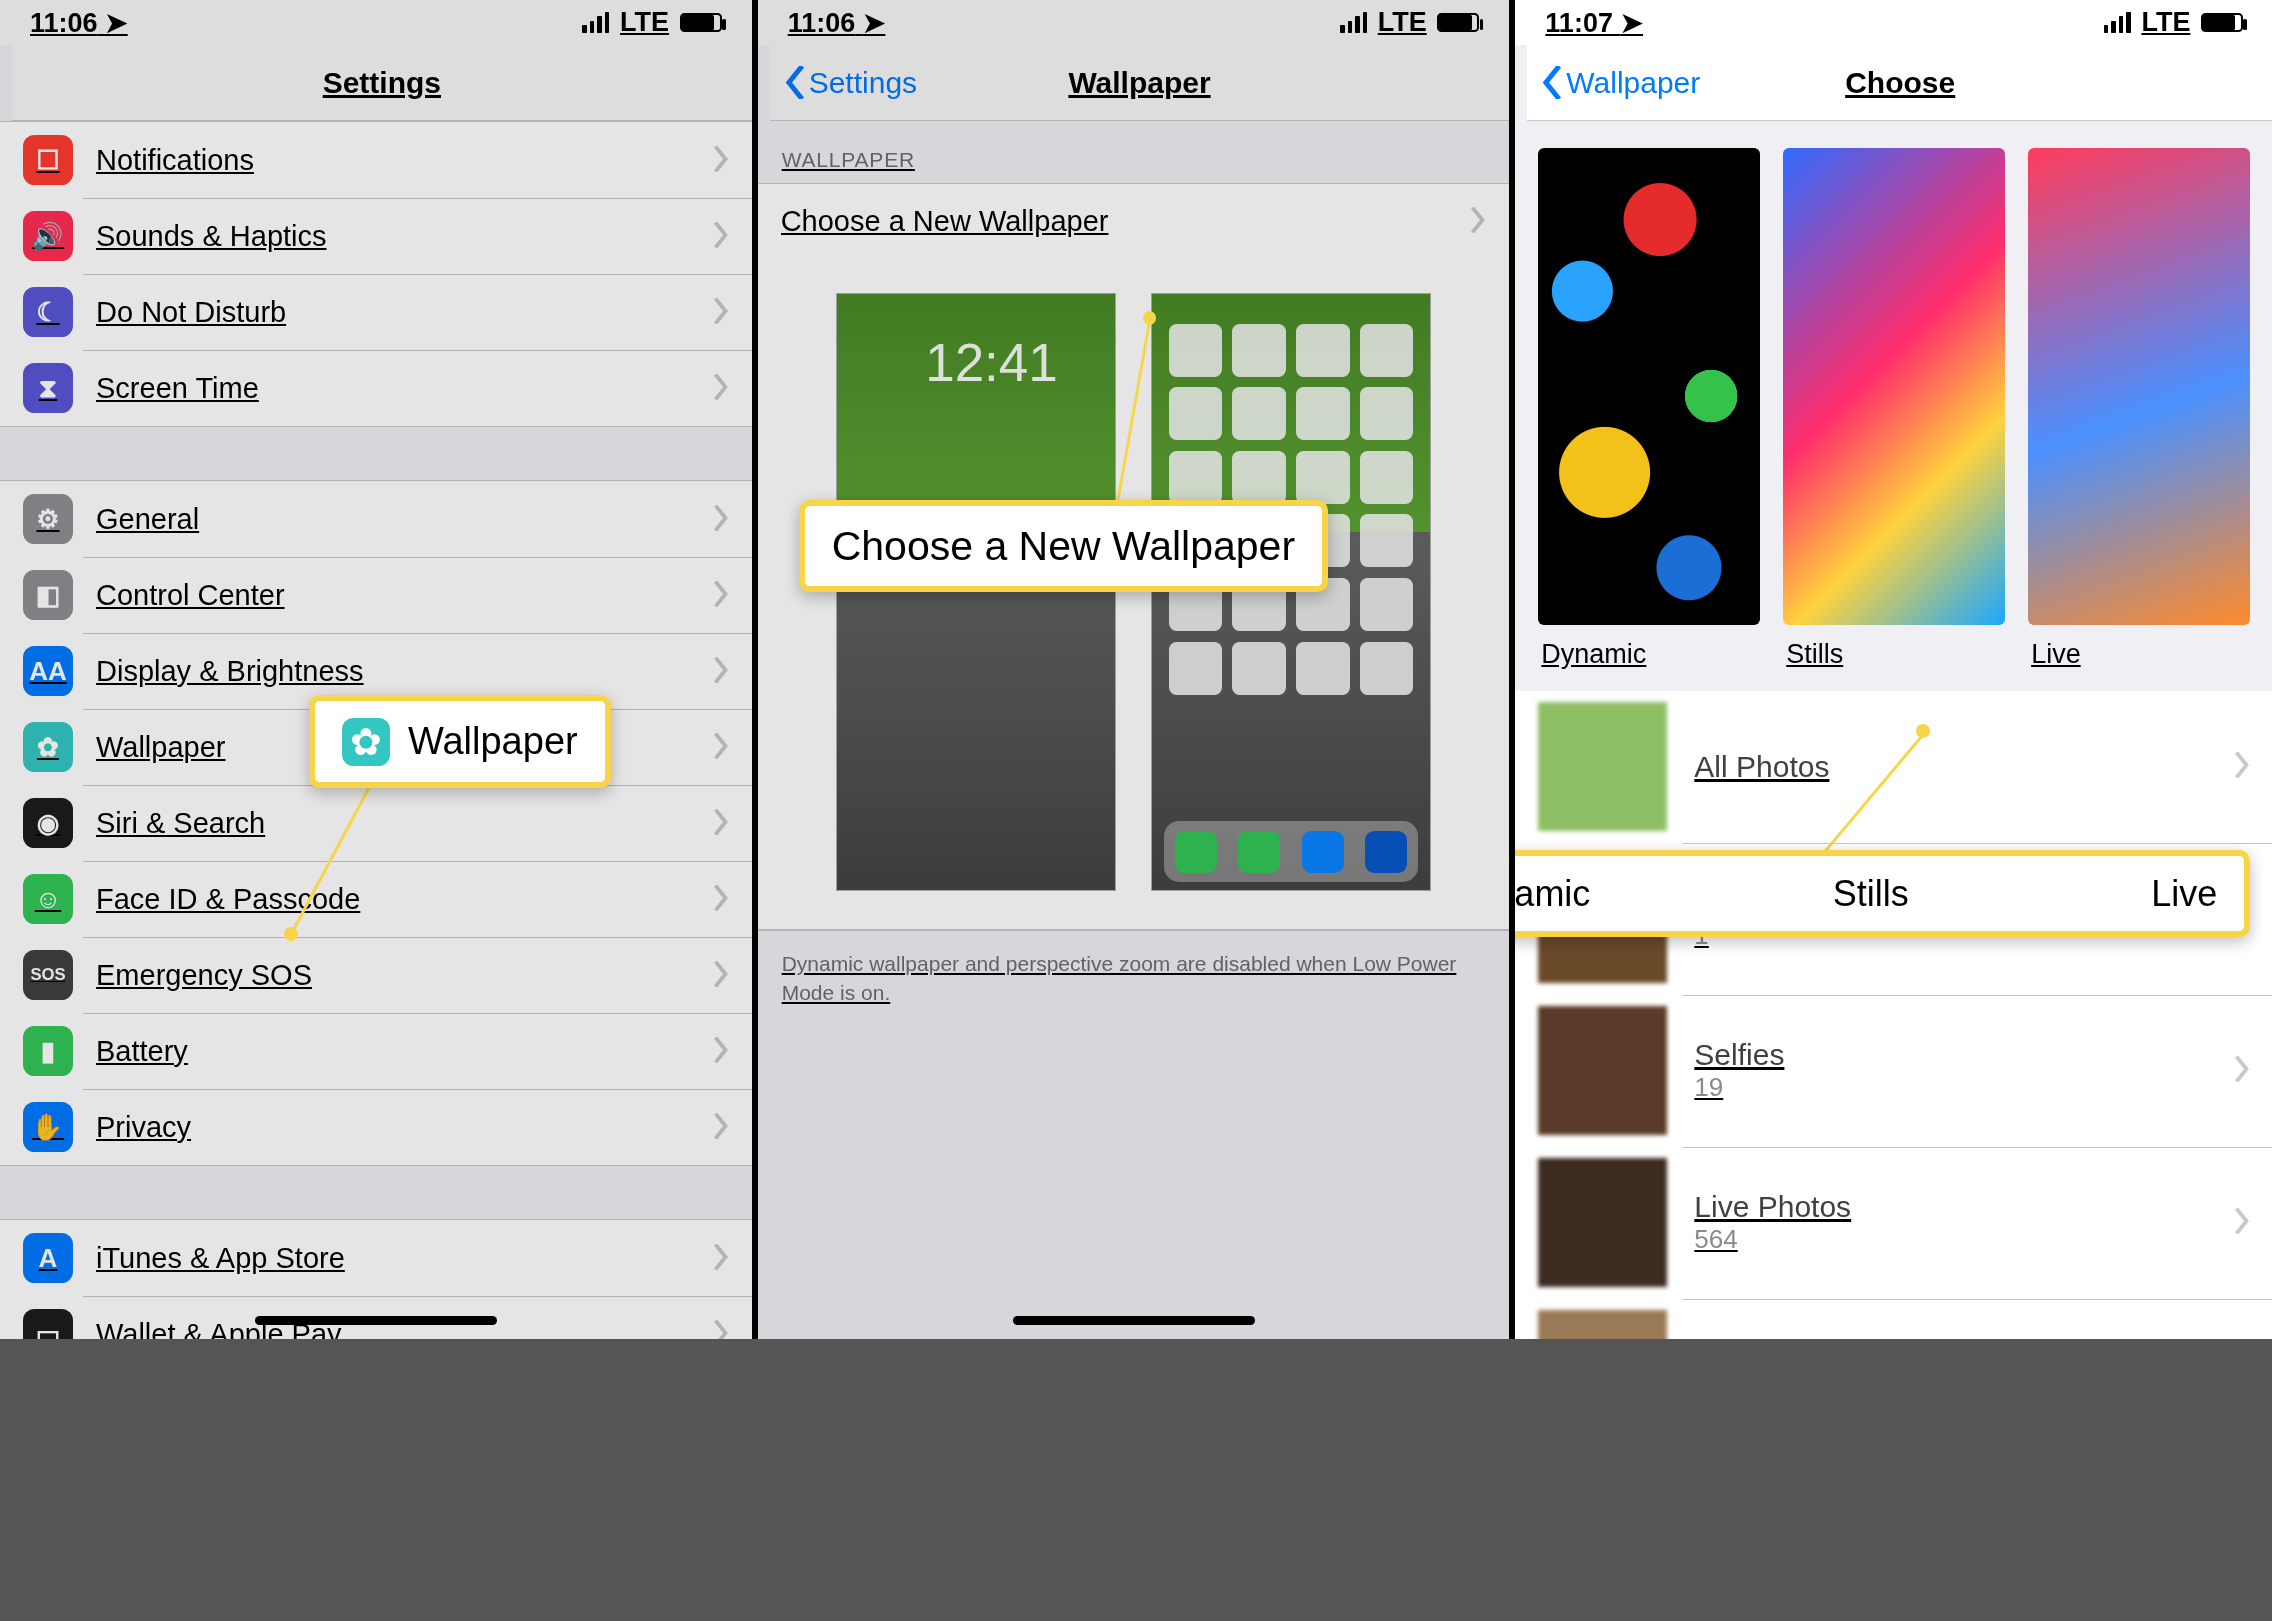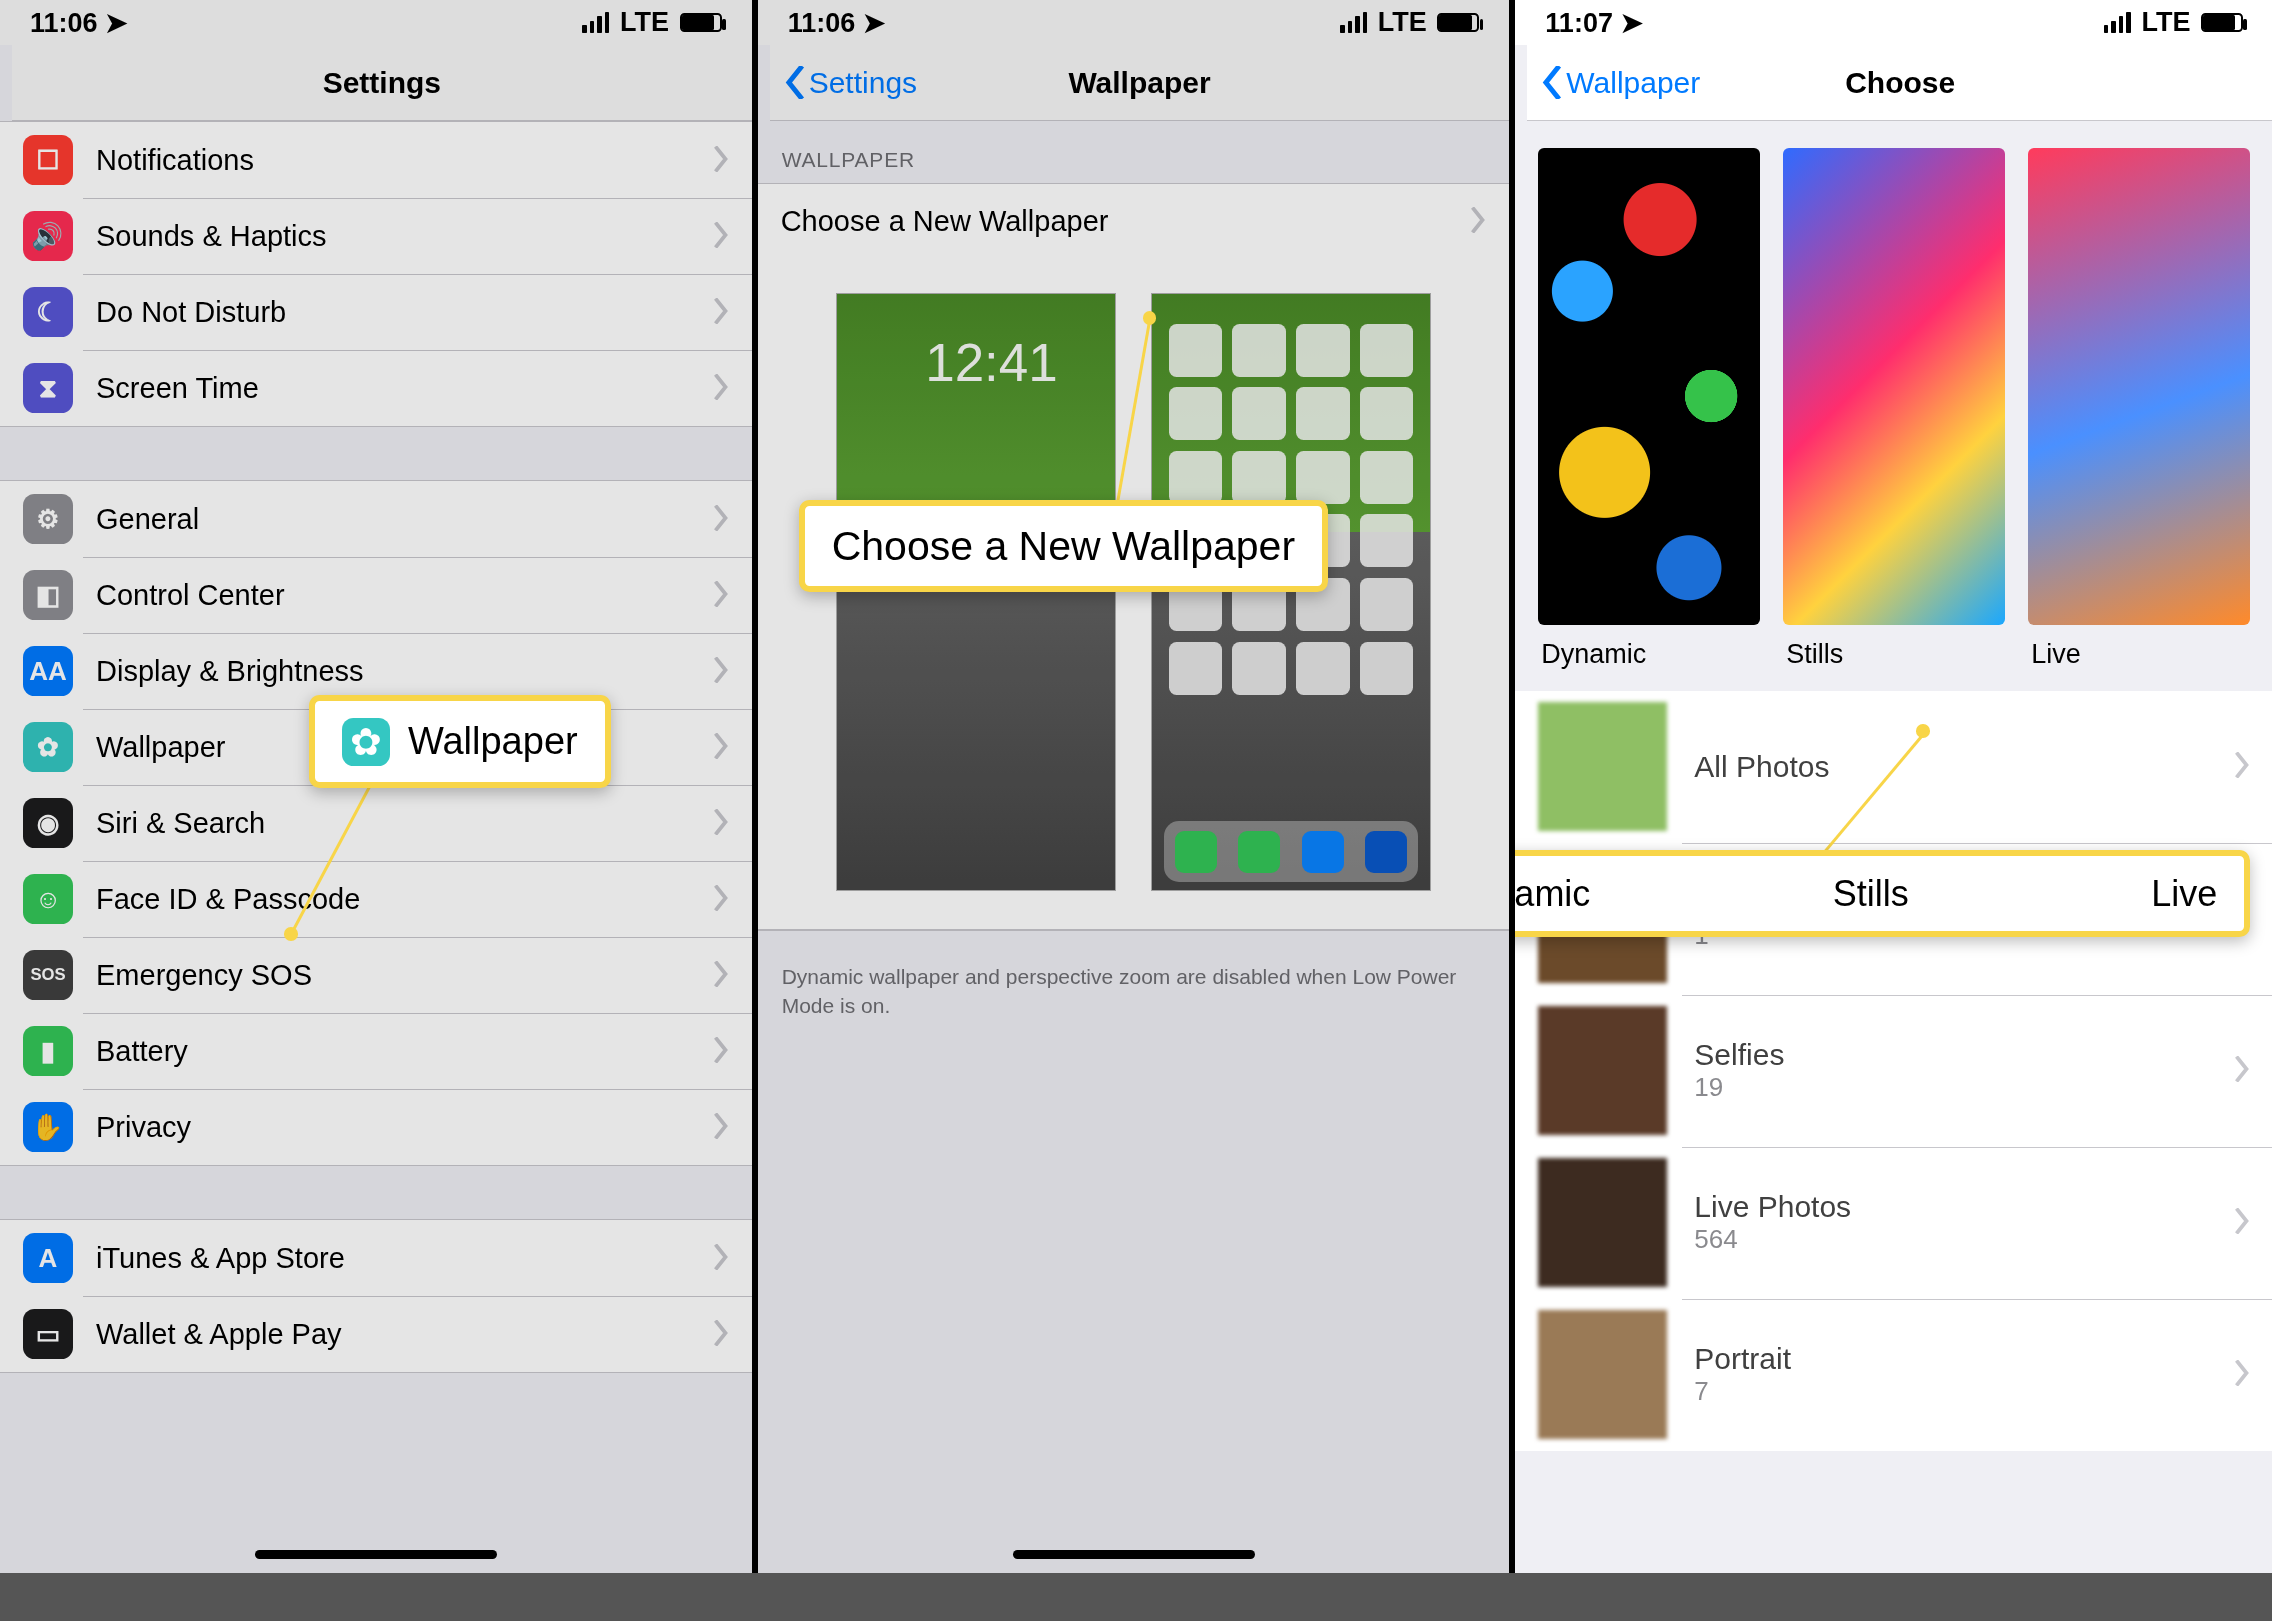--- a/index.html
+++ b/index.html
@@ -13,11 +13,12 @@
   }
   .screen {
     width: 758px;
-    height: 1573px;
+    height: 1339px;
     position: relative;
     background: #efeff4;
     border-right: 6px solid #000;
     overflow: hidden;
+    text-decoration: underline;
   }
   .screen.dimmed::after {
     content:"";position:absolute;inset:0;background:rgba(0,0,0,.10);pointer-events:none;z-index:5;

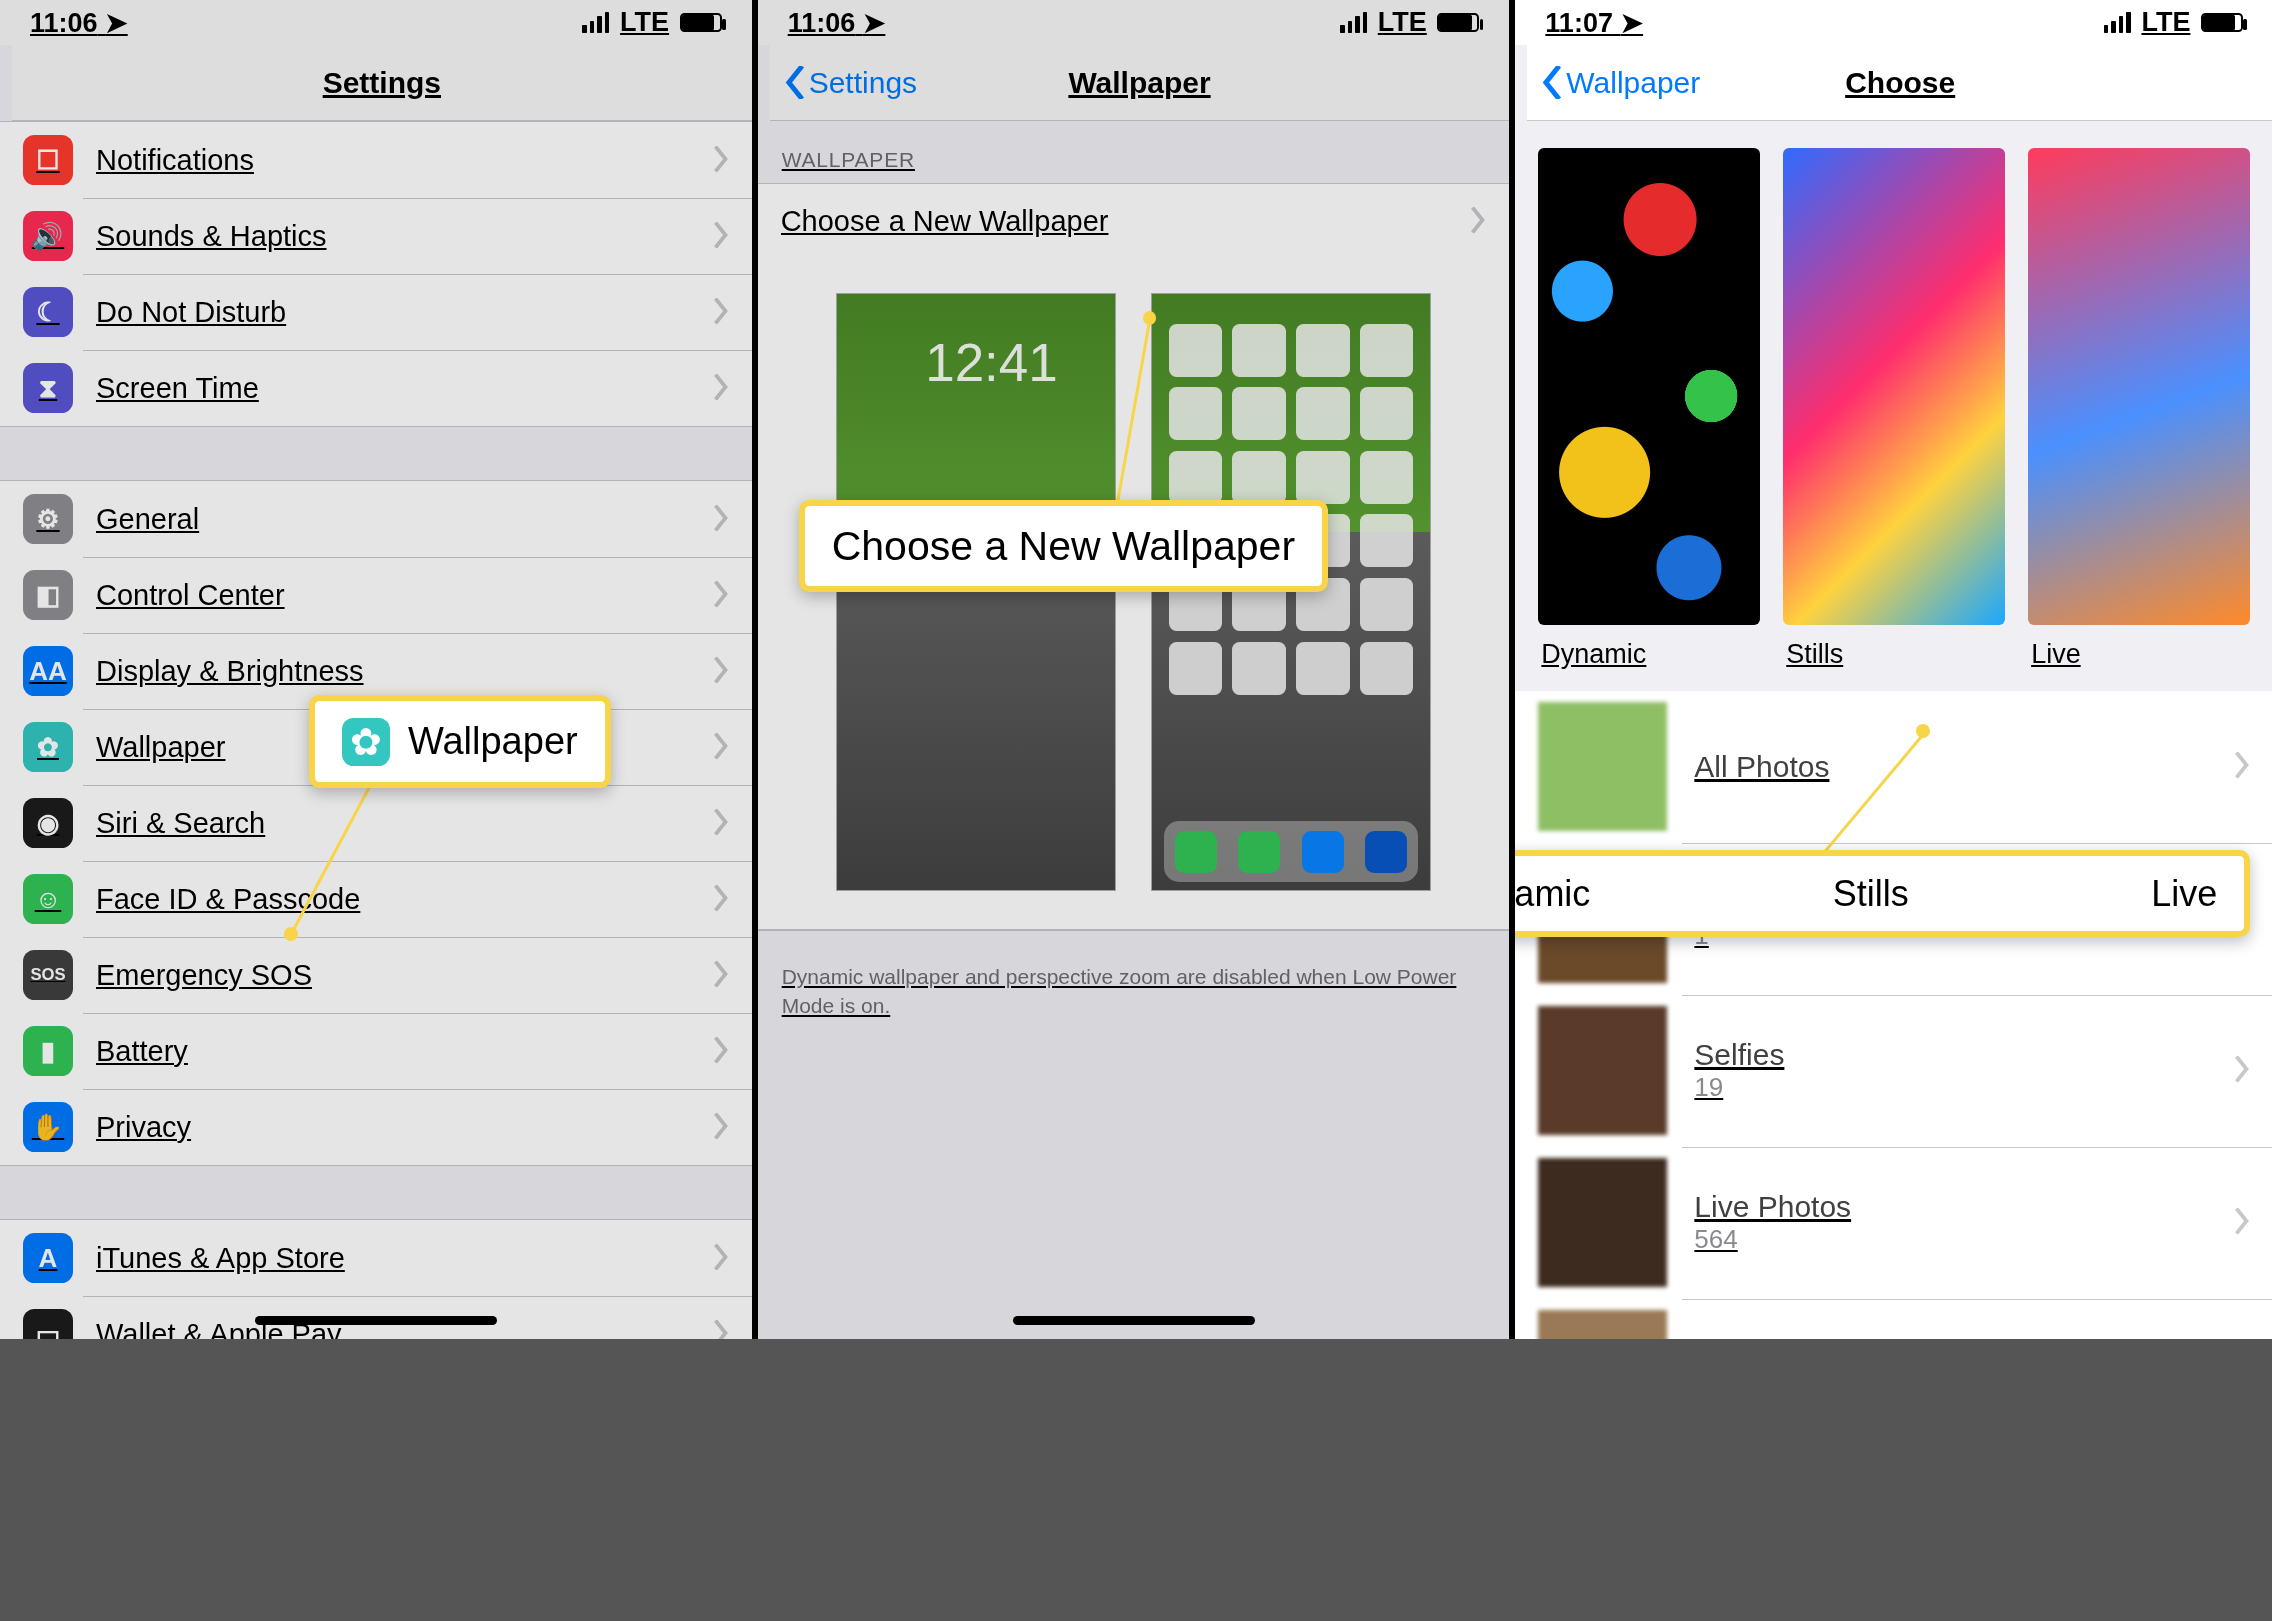--- a/index.html
+++ b/index.html
@@ -65,7 +65,7 @@
   .chev{color:#c7c7cc;}
   .chev svg{width:15px;height:26px;}
   .gap{height:53px;}
-  .footer-note{font-size:21px;color:#6d6d72;padding:31px 24px;line-height:1.4;}
+  .footer-note{font-size:21px;color:#6d6d72;padding:18px 24px;line-height:1.4;}
   .home-ind{position:absolute;bottom:13.6px;left:50%;transform:translateX(-50%);width:242px;height:9px;border-radius:4.5px;background:#000;}
 
   

